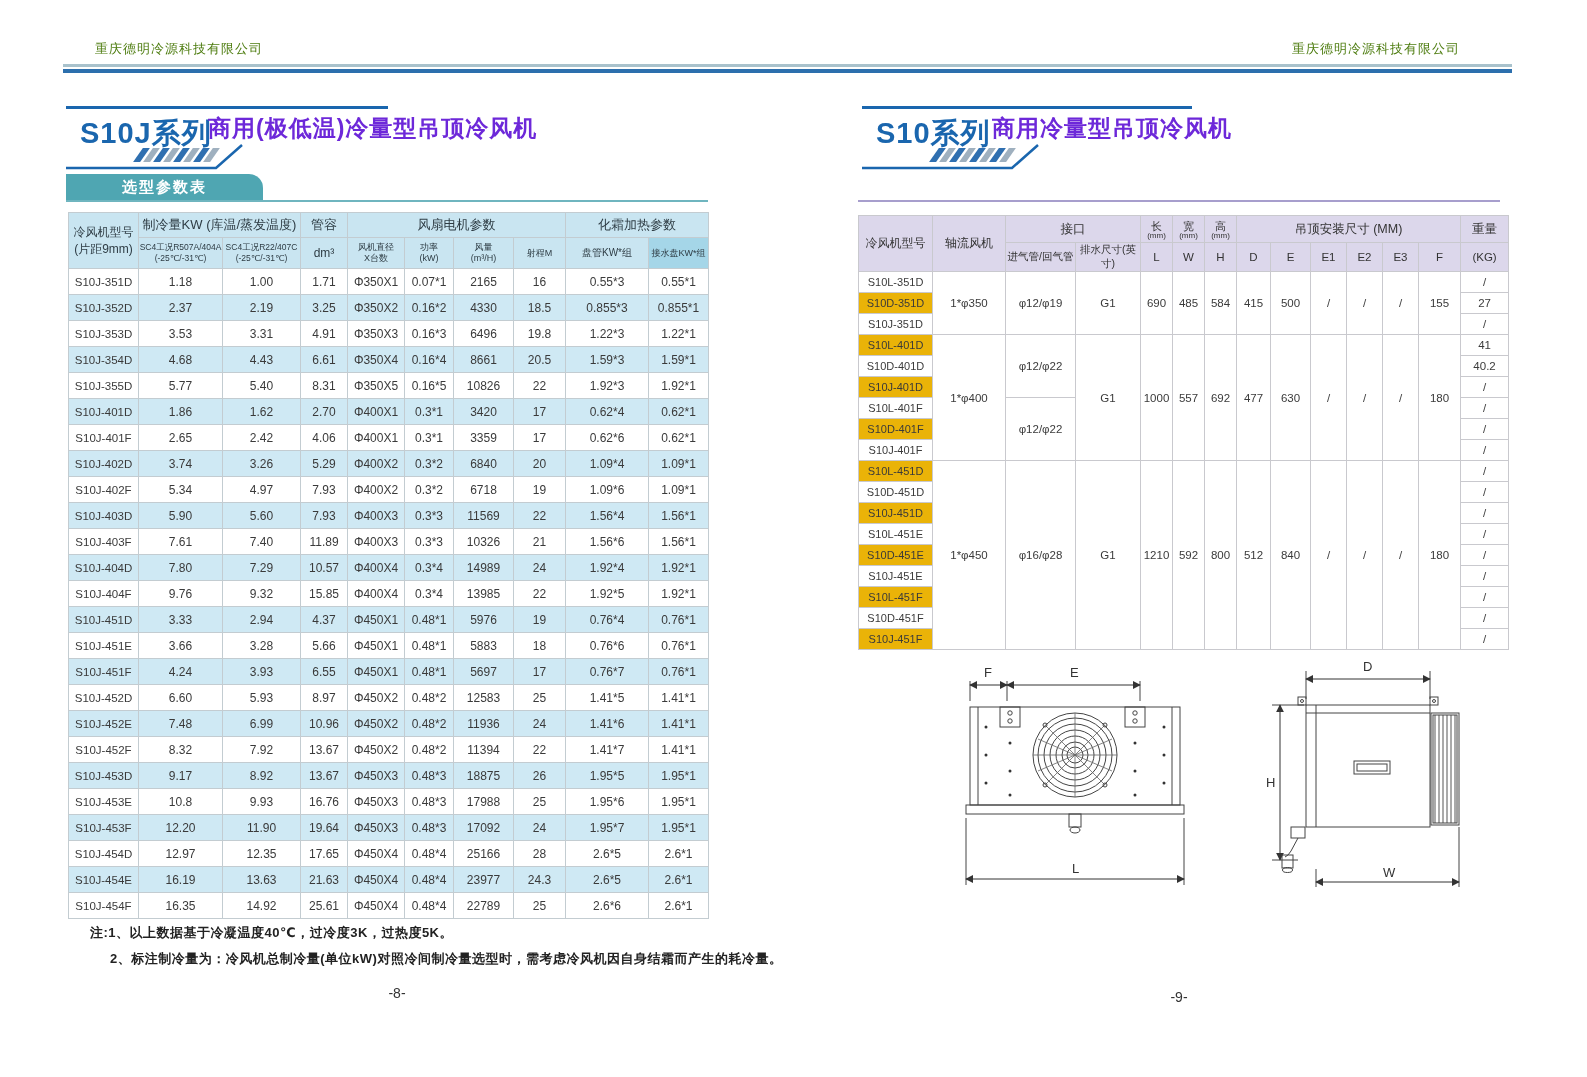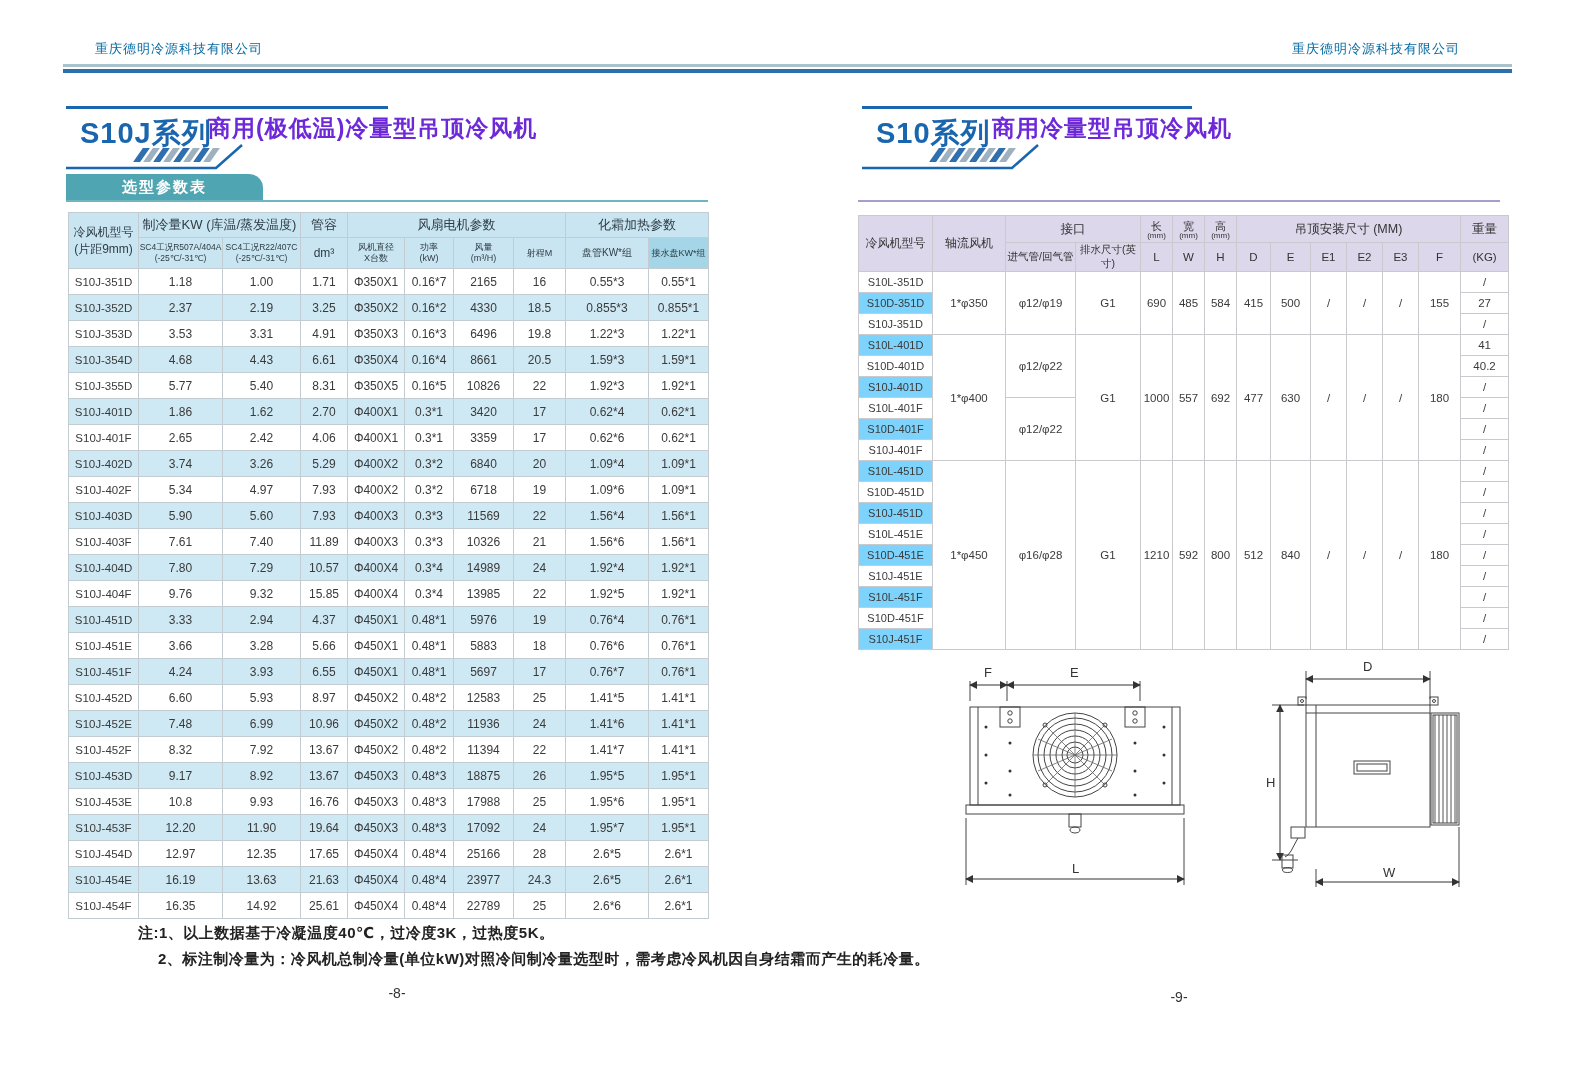--- a/index.html
+++ b/index.html
@@ -7,7 +7,7 @@
        font-family:"Liberation Sans","DejaVu Sans",sans-serif;color:#333;}
   .abs{position:absolute;}
   
-  .company{font-size:13px;color:#0369a1;letter-spacing:1px;}
+  .company{font-size:13px;color:#4d7c0f;letter-spacing:1px;}
   .rule-light{height:3px;background:#a9c2cc;}
   .rule-dark{height:4px;background:#2c6fad;margin-top:2px;}
   

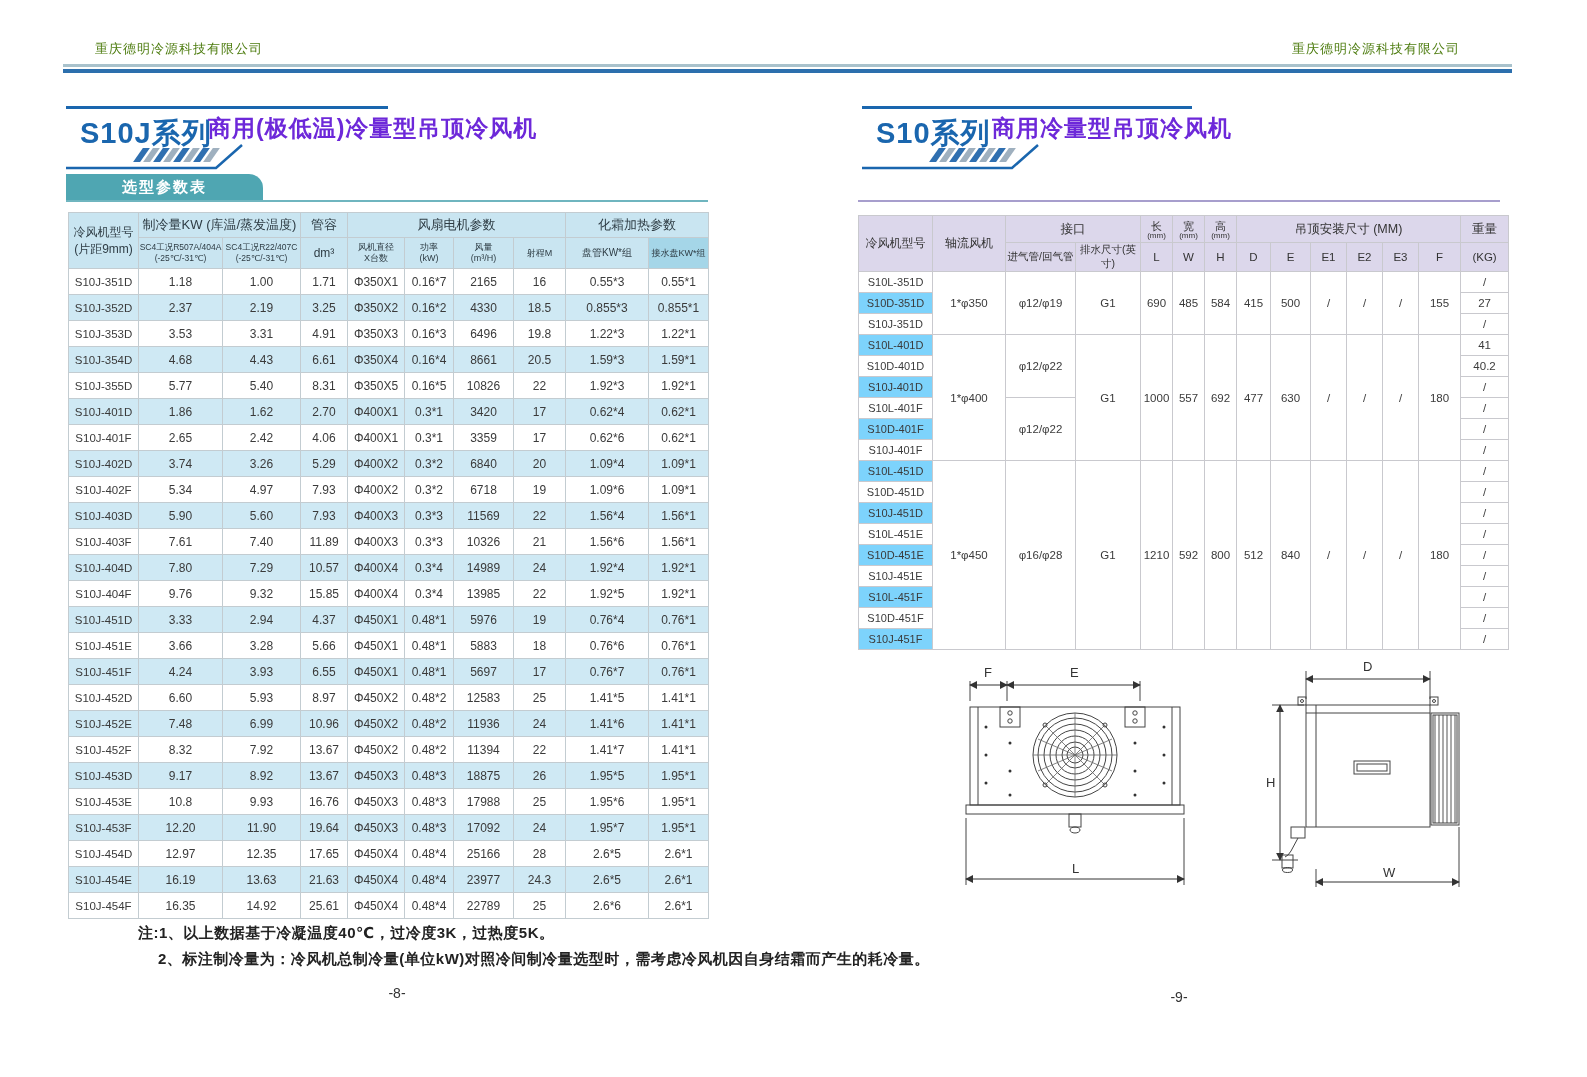--- a/index.html
+++ b/index.html
@@ -130,7 +130,7 @@
         <td>1.00</td>
         <td>1.71</td>
         <td>Φ350X1</td>
-        <td>0.16*7</td>
+        <td>0.07*1</td>
         <td>2165</td>
         <td>16</td>
         <td>0.55*3</td>

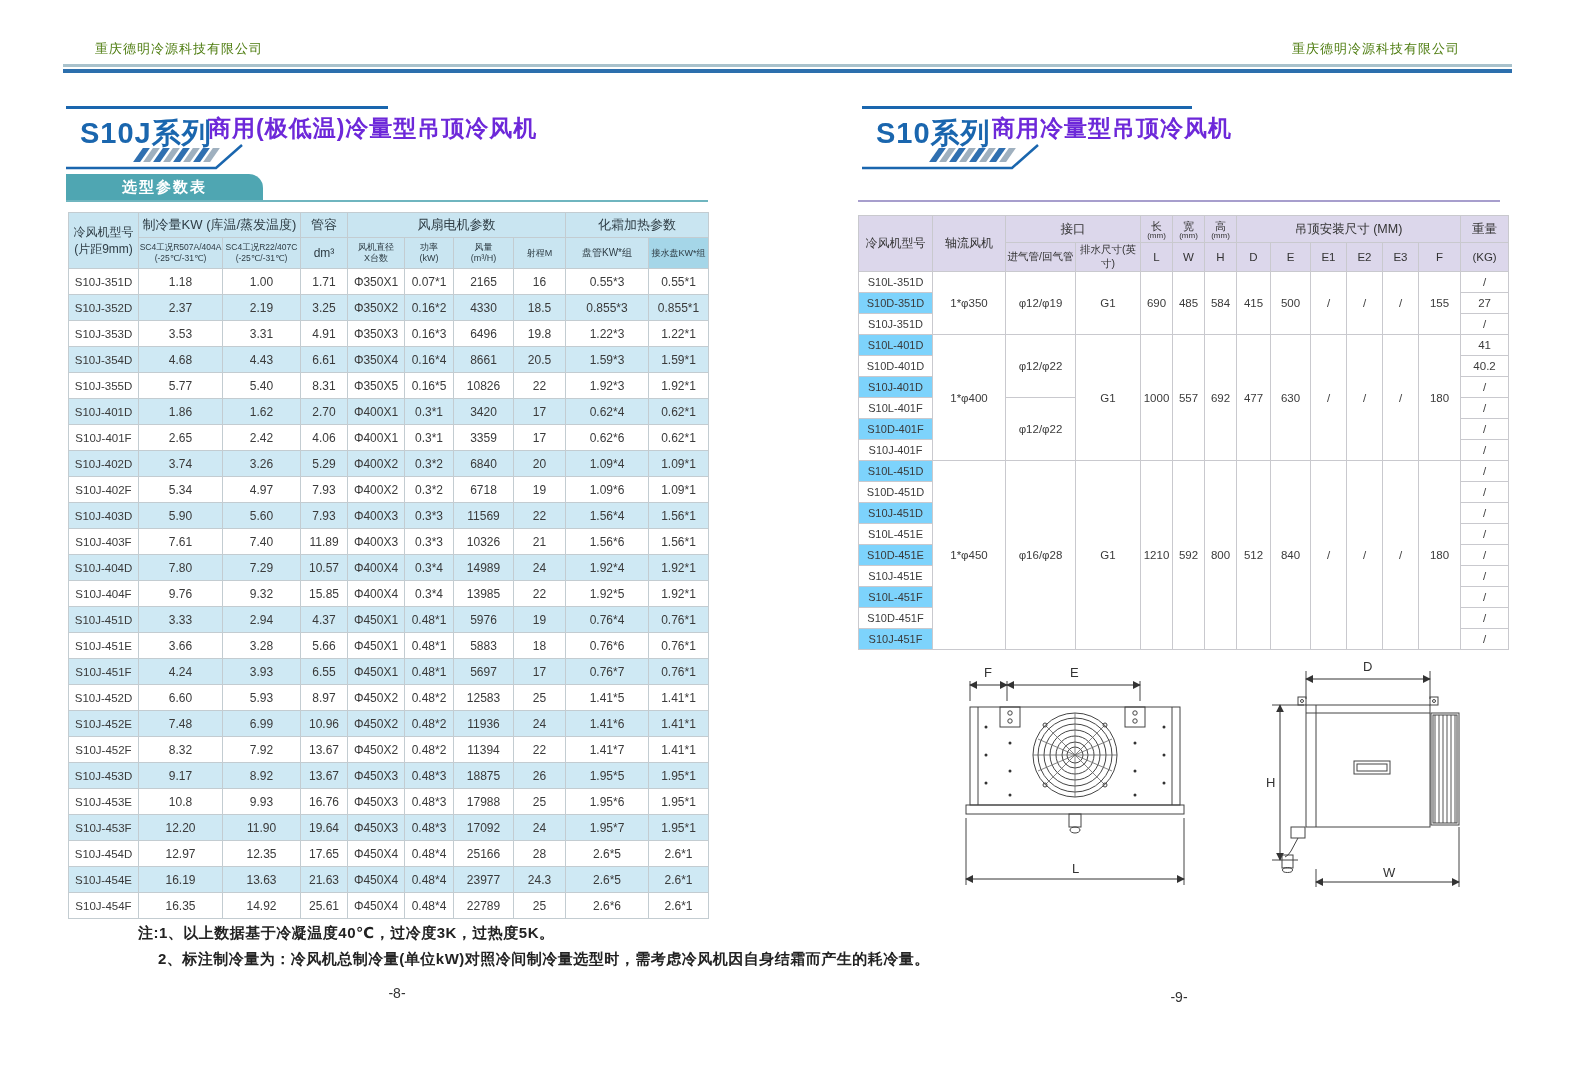--- a/index.html
+++ b/index.html
@@ -46,7 +46,7 @@
   .rt thead tr:last-child th{height:22px;font-size:11.5px;}
   .rt td{height:20px;color:#3a3a3a;font-size:11.5px;background:#fff;}
   .rt td.rmodel{font-size:11px;}
-  .rt td.malt{background:#7dd3fc;}
+  .rt td.malt{background:#eab308;}
   .unit{font-size:8px;display:block;line-height:1;}
   .cn{font-size:11px;display:block;line-height:1.1;margin-top:2px;}
   

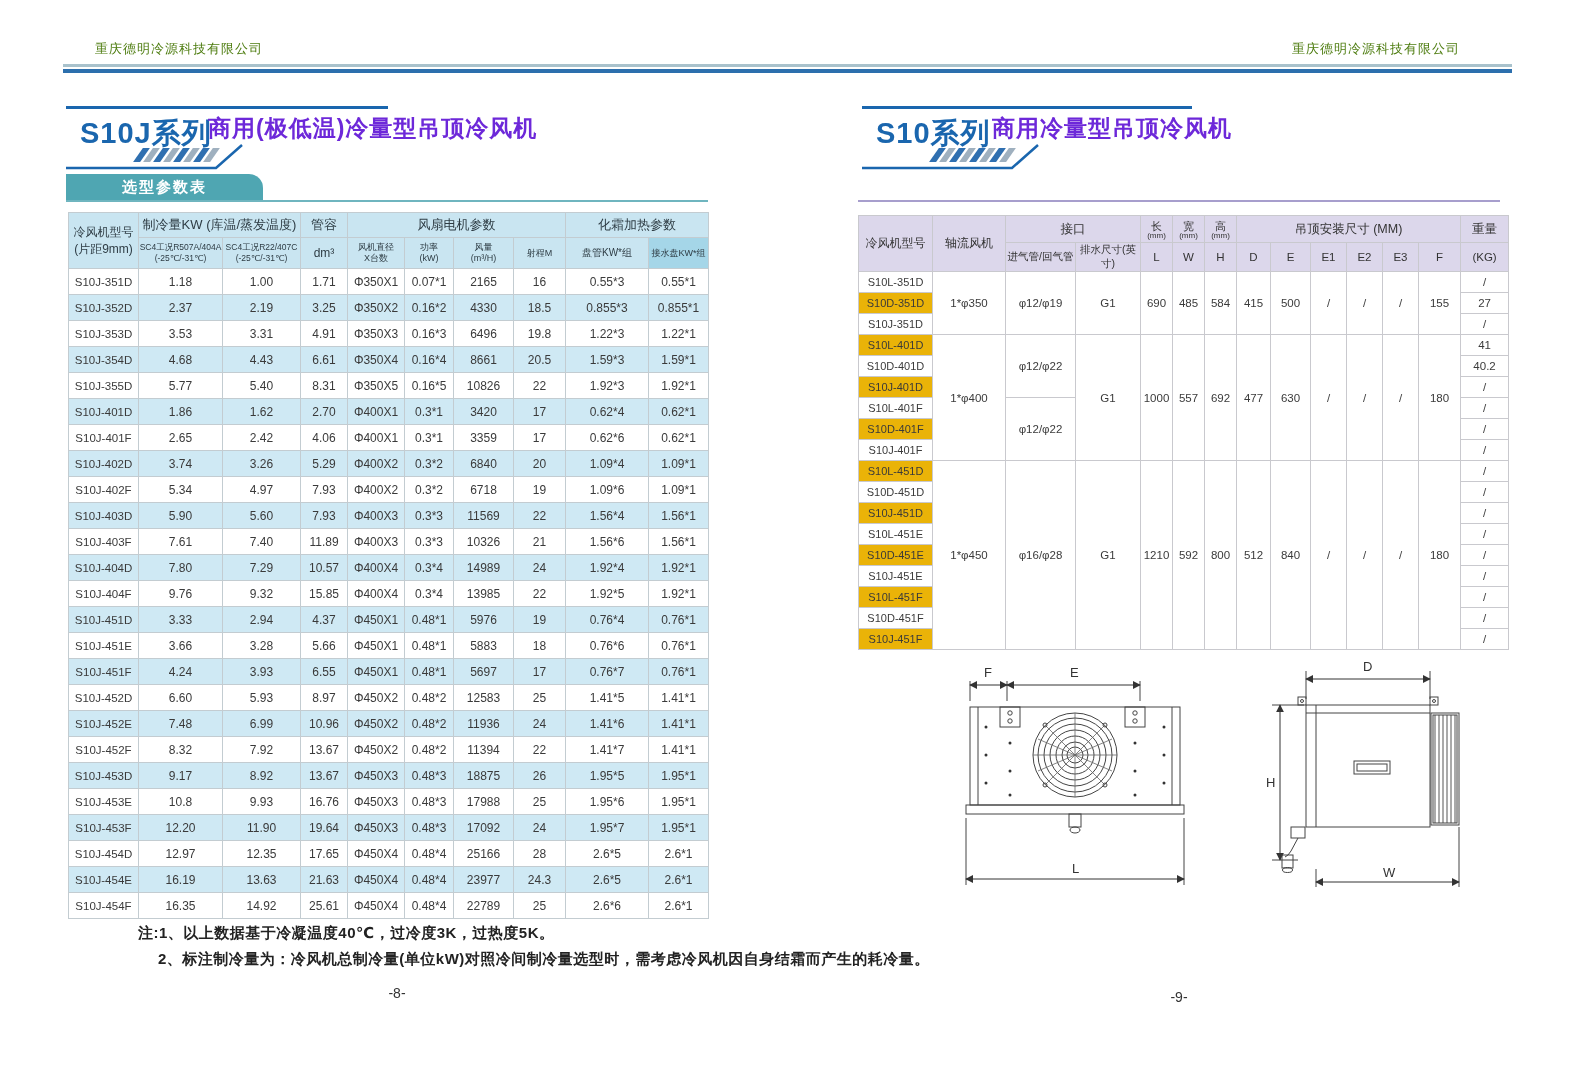--- a/index.html
+++ b/index.html
@@ -50,7 +50,7 @@
   .unit{font-size:8px;display:block;line-height:1;}
   .cn{font-size:11px;display:block;line-height:1.1;margin-top:2px;}
   
-  .note{font-size:15px;font-weight:600;color:#222;letter-spacing:0.5px;margin-left:48px;}
+  .note{font-size:13px;font-weight:600;color:#222;letter-spacing:0.5px;}
   .pagenum{font-size:14px;color:#333;text-align:center;}
   svg text{font-family:"Liberation Sans","DejaVu Sans",sans-serif;}
 </style>

